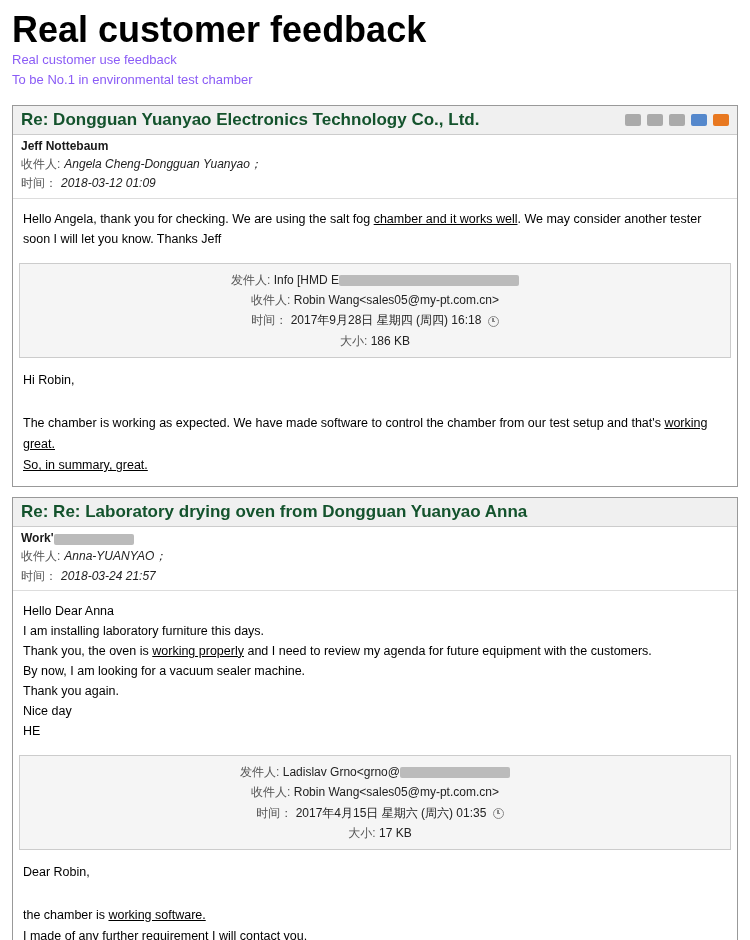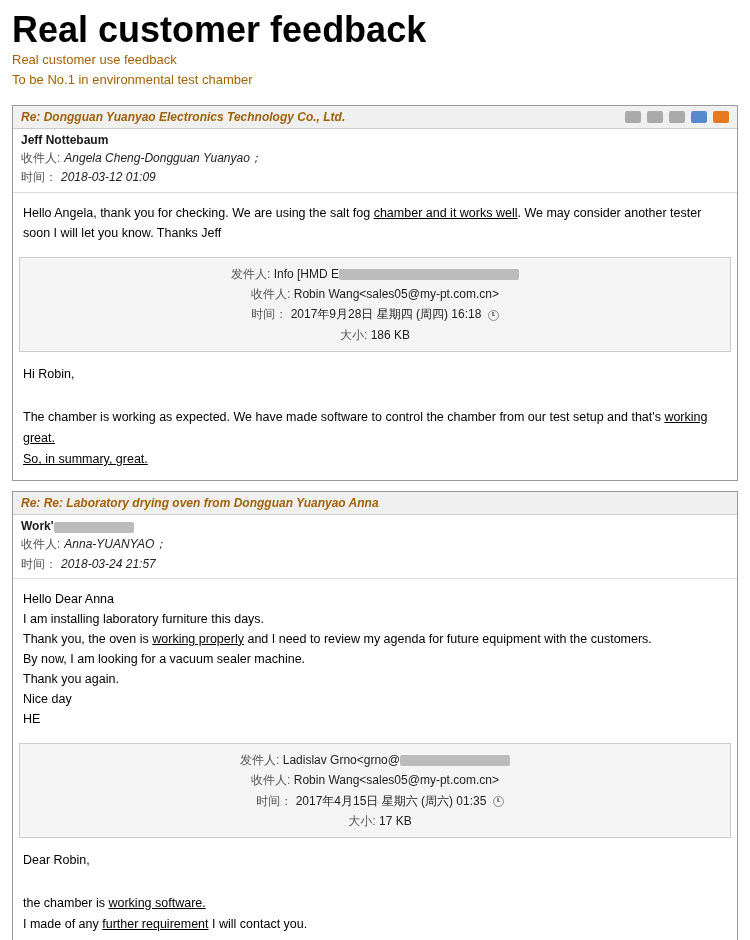--- a/index.html
+++ b/index.html
@@ -22,7 +22,7 @@
       font-size: 13px;
       line-height: 1.6;
       margin-bottom: 14px;
-      color: #a16207;
+      color: #8b5cf6;
     }
 
     

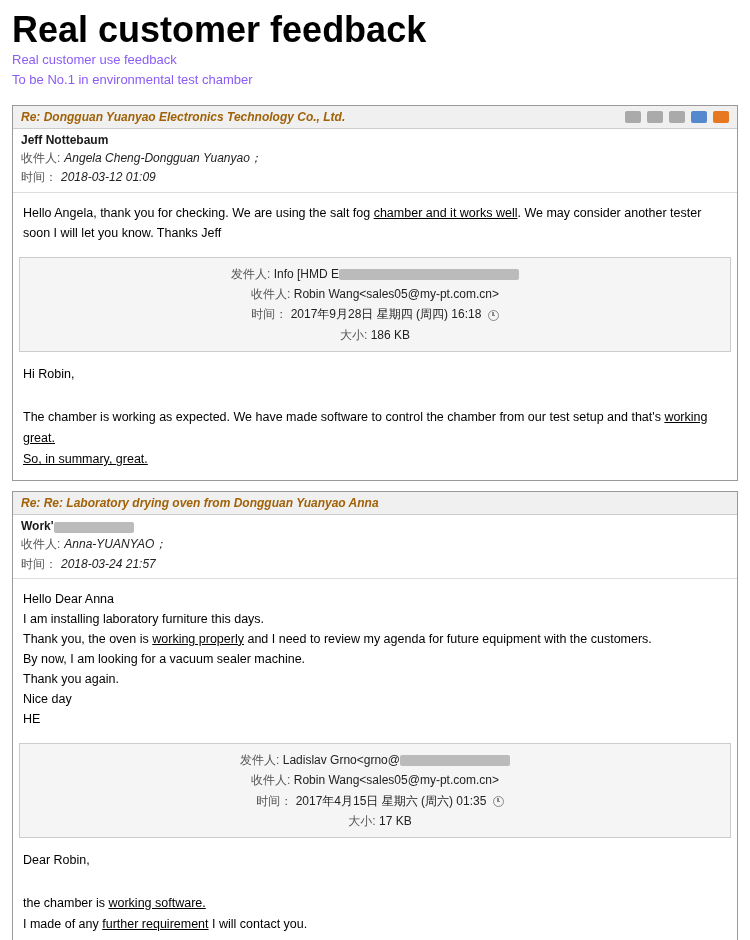--- a/index.html
+++ b/index.html
@@ -40,10 +40,9 @@
       justify-content: space-between;
     }
     .email-subject {
-      font-size: 12px;
+      font-size: 17px;
       font-weight: bold;
-      color: #a16207;
-      font-style: italic;
+      color: #14532d;
     }
     .email-header-icons {
       display: flex;

